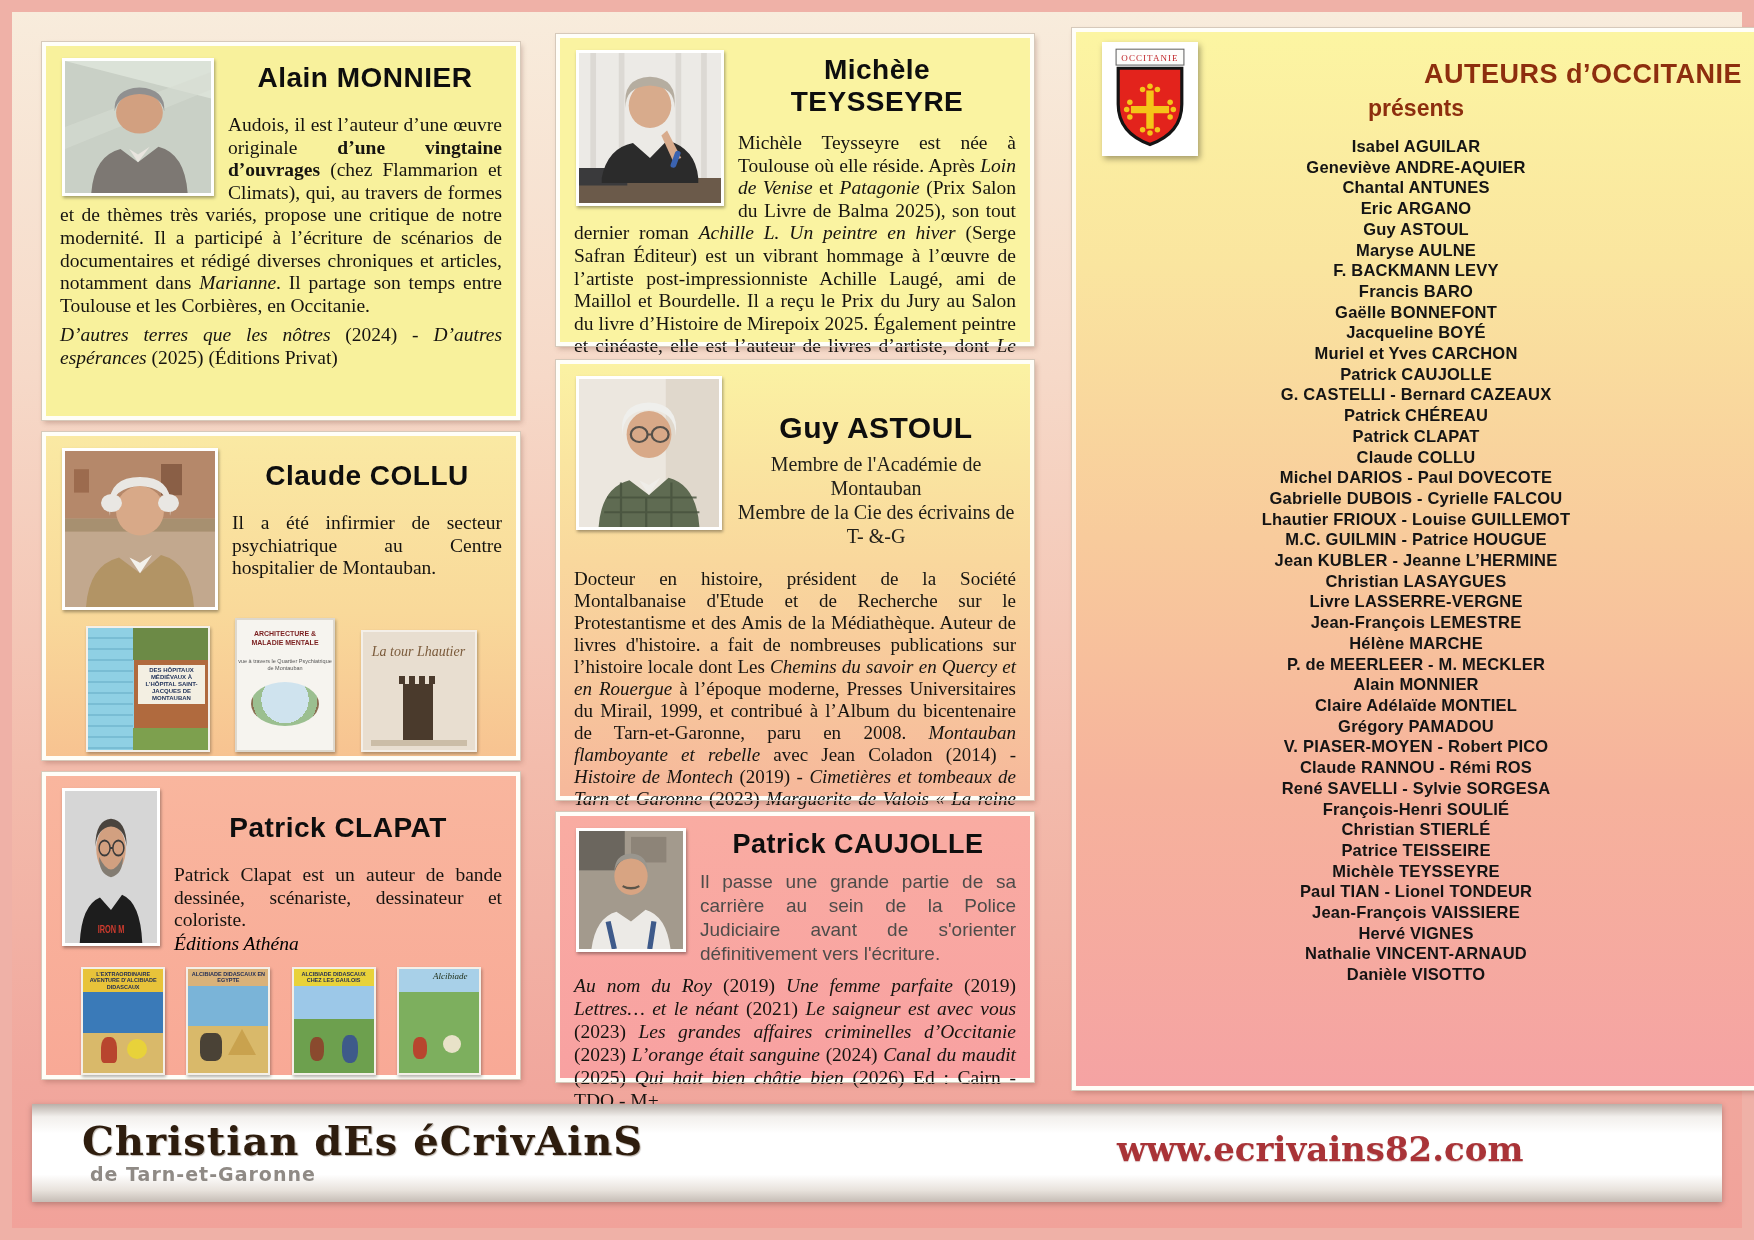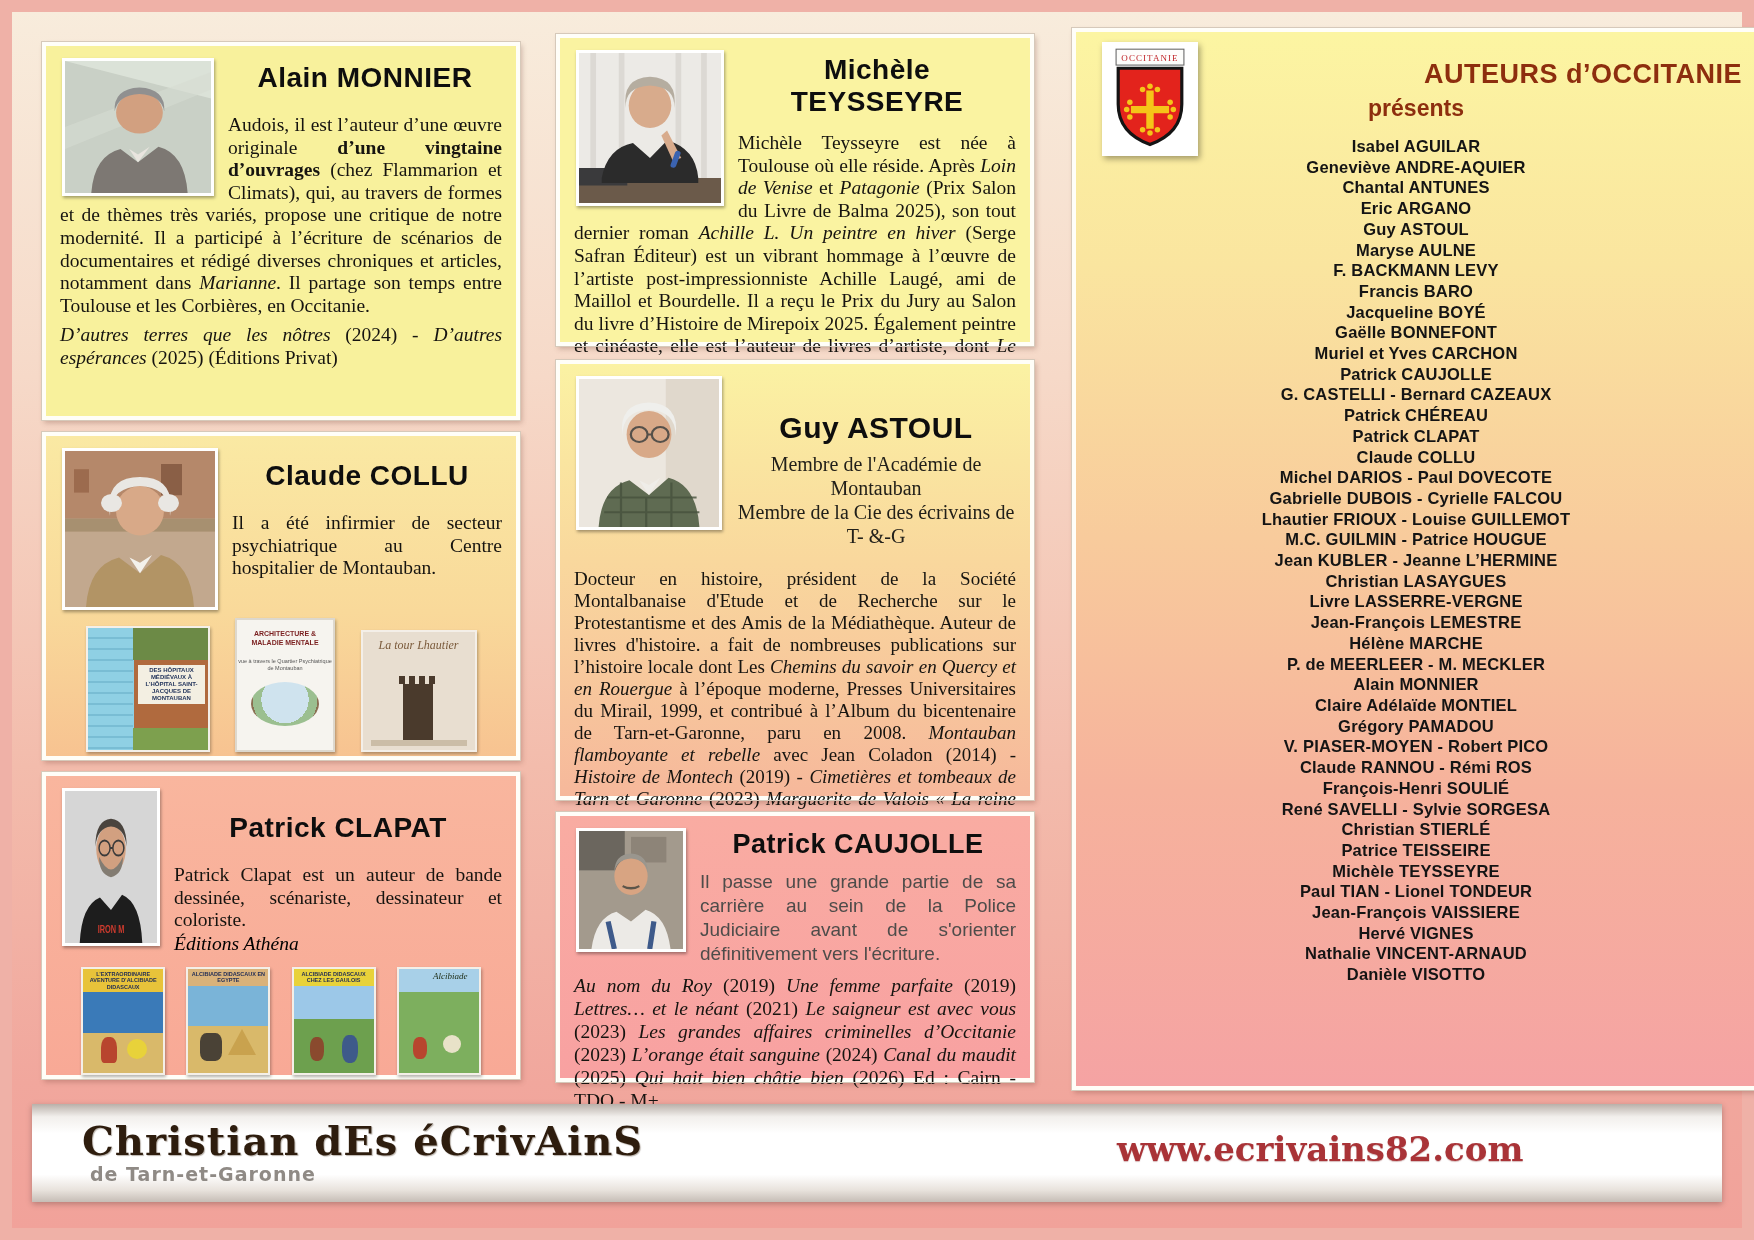--- a/index.html
+++ b/index.html
@@ -313,9 +313,9 @@
 
         <div class="author-row">Francis BARO</div>
 
+        <div class="author-row">Gaëlle BONNEFONT</div>
+
         <div class="author-row">Jacqueline BOYÉ</div>
-
-        <div class="author-row">Gaëlle BONNEFONT</div>
 
         <div class="author-row">Muriel et Yves CARCHON</div>
 

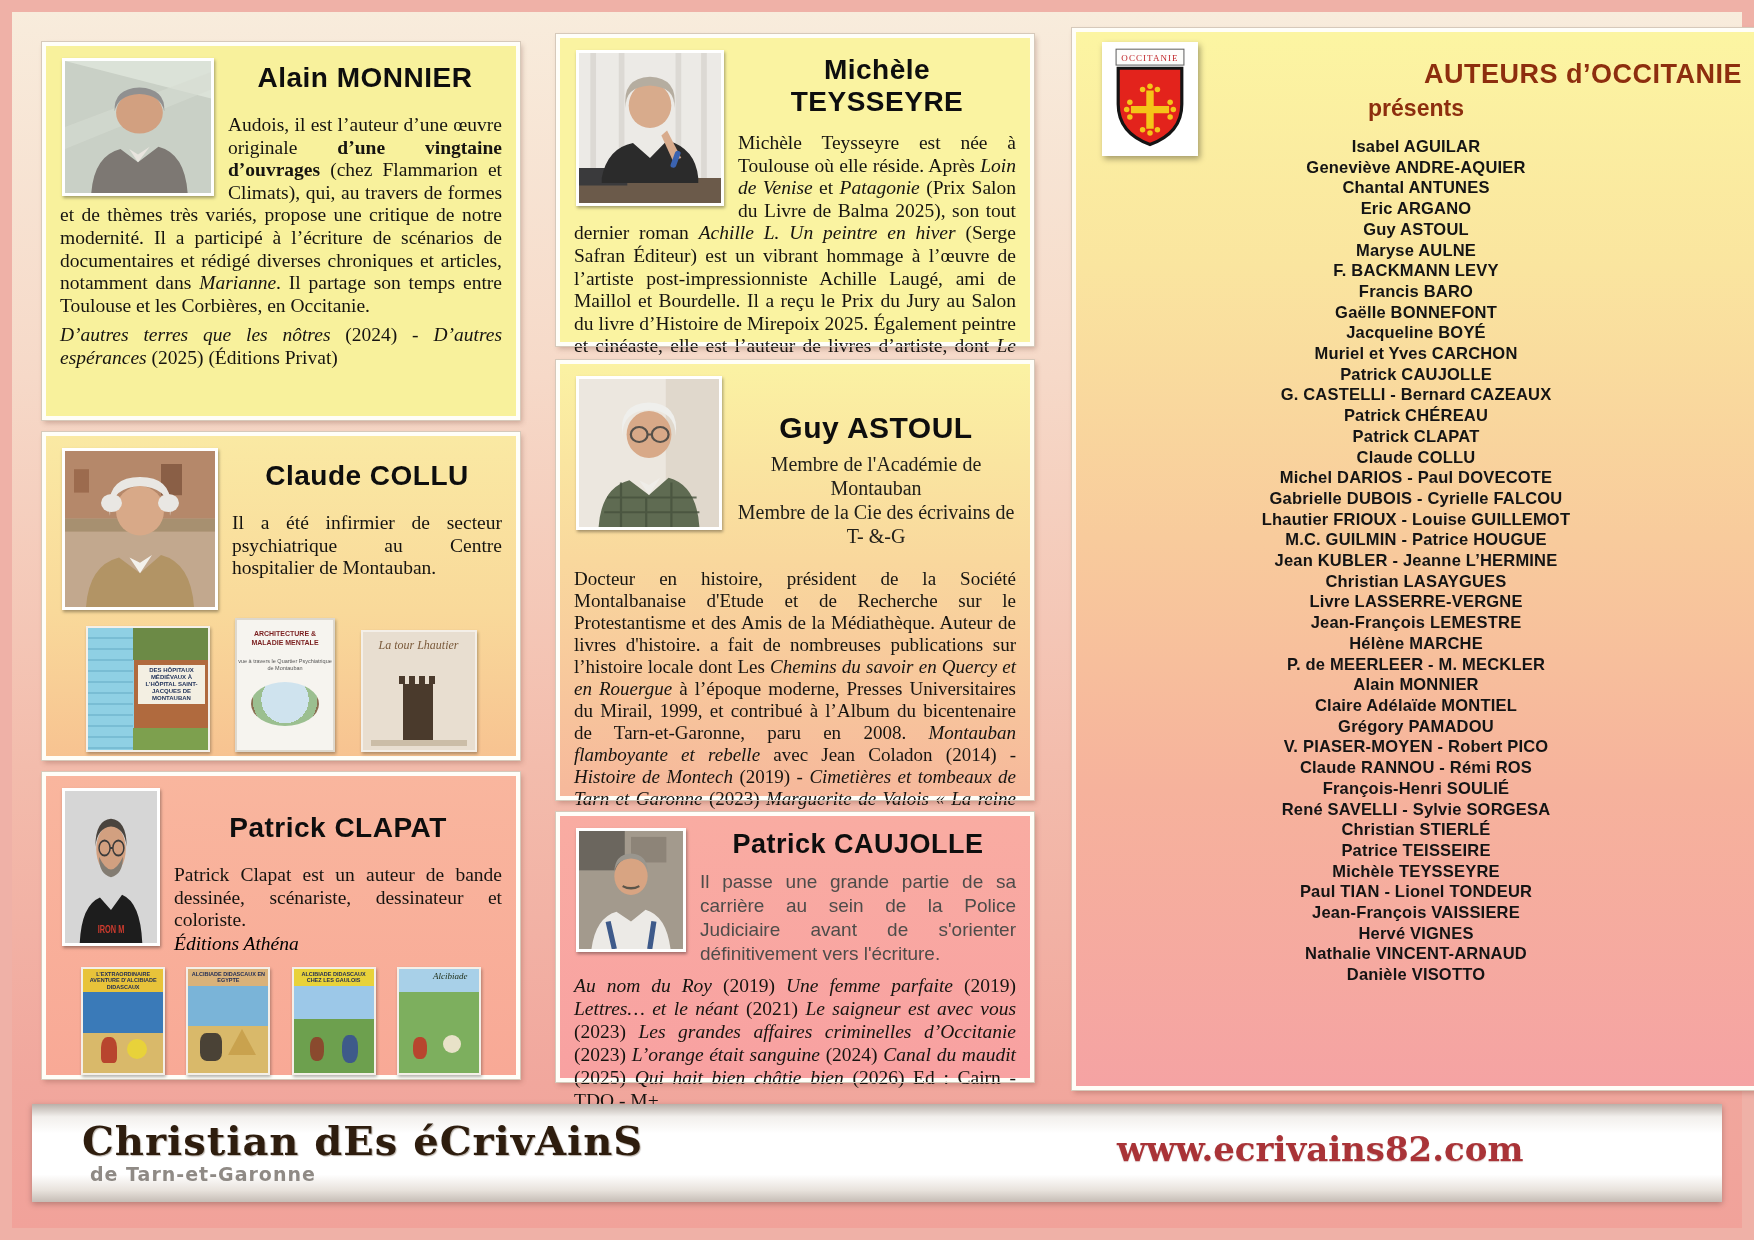--- a/index.html
+++ b/index.html
@@ -165,7 +165,7 @@
         <div style="position:absolute;left:14px;right:14px;top:62px;height:44px;border-radius:50%;background:radial-gradient(circle at 50% 40%,#cfe3ee 0 55%,#9bbf90 55% 75%,#8a6f52 75%);"></div>
       </div>
       <div class="cover" style="width:112px;height:118px;background:#e8ded0;">
-        <div class="banner cursive" style="top:6px;background:transparent;color:#7a5a3a;font-size:12px;">La tour Lhautier</div>
+        <div class="banner cursive" style="top:13px;background:transparent;color:#7a5a3a;font-size:14px;">La tour Lhautier</div>
         <div style="position:absolute;left:40px;bottom:8px;width:30px;height:62px;background:#4a3a2c;"></div>
         <div style="position:absolute;left:36px;bottom:66px;width:38px;height:8px;background:repeating-linear-gradient(90deg,#4a3a2c 0 6px,#e8ded0 6px 10px);"></div>
         <div style="position:absolute;left:8px;bottom:4px;right:8px;height:6px;background:#cbbda7;"></div>

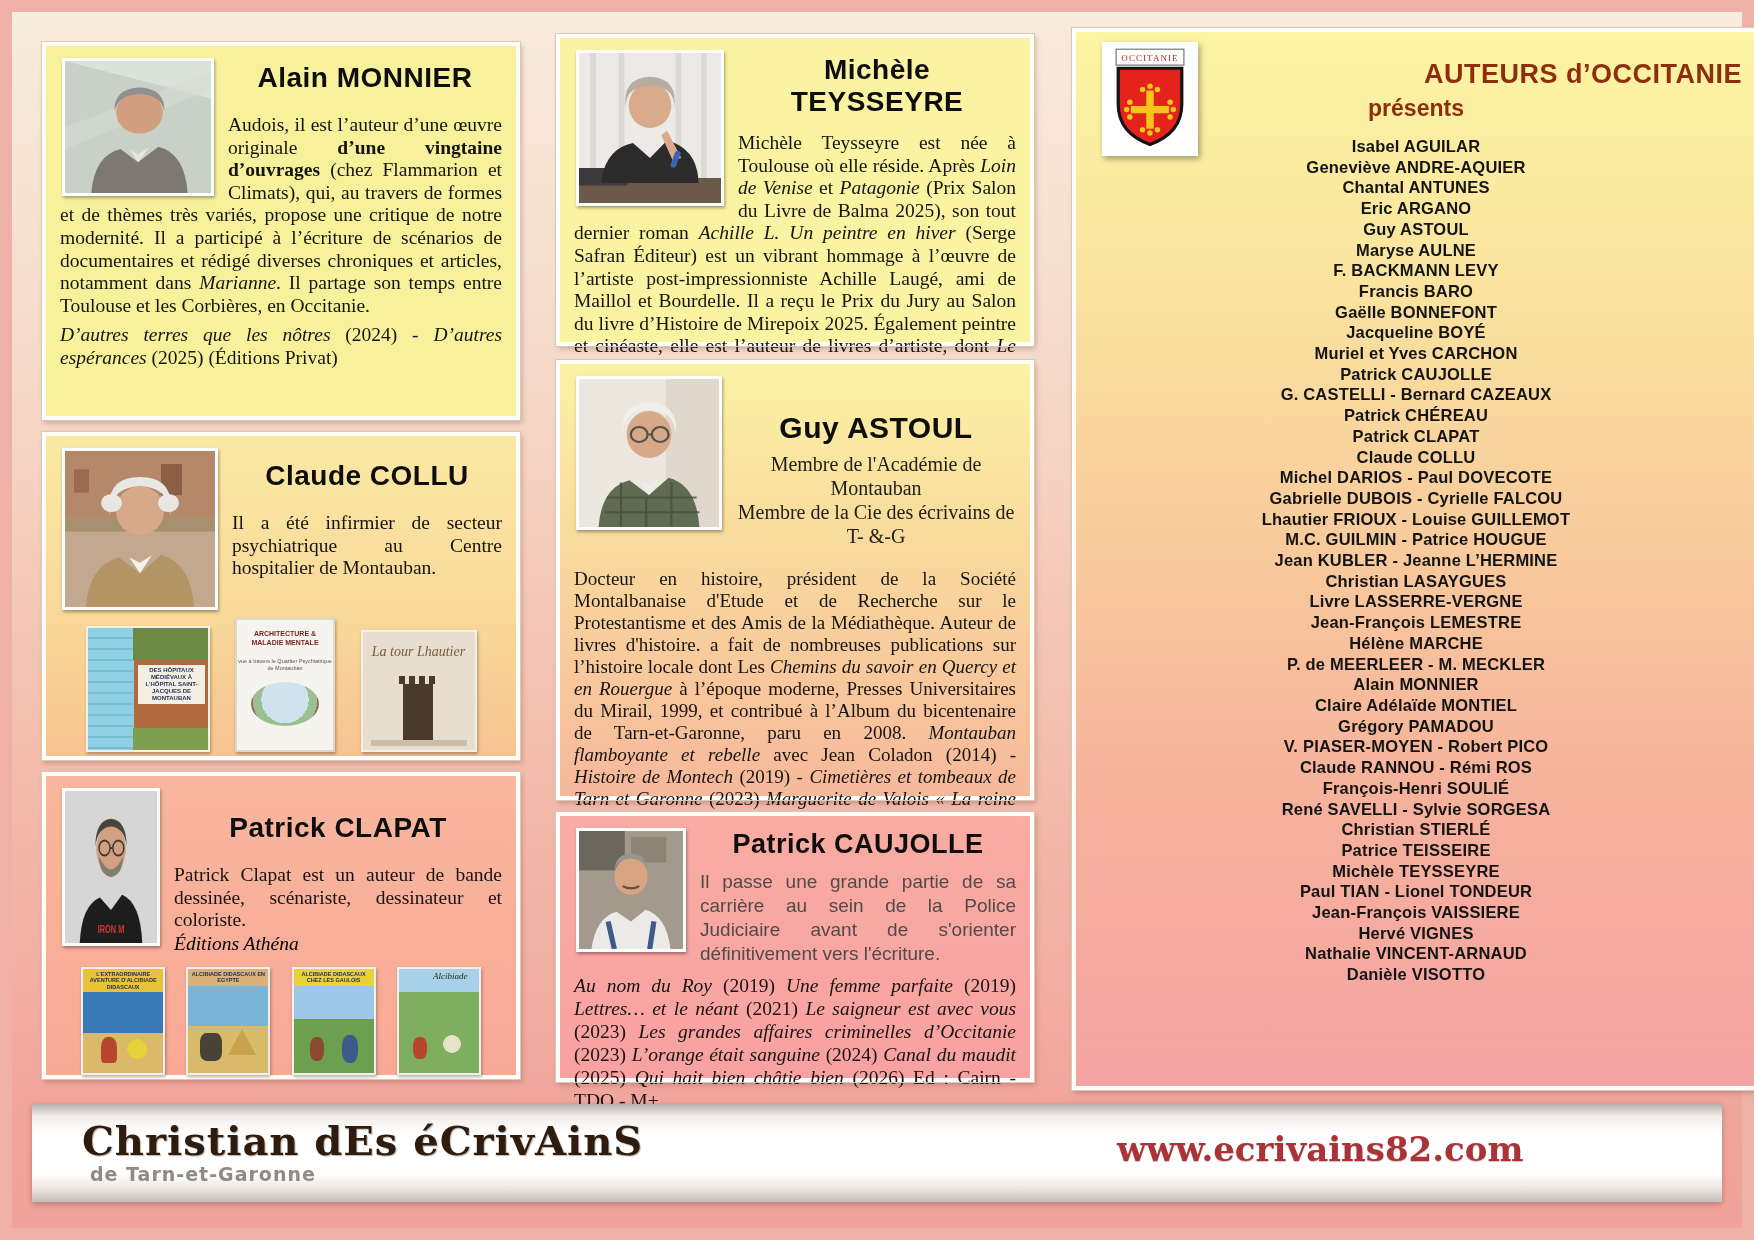--- a/index.html
+++ b/index.html
@@ -359,9 +359,9 @@
 
         <div class="author-row">Claude RANNOU - Rémi ROS</div>
 
+        <div class="author-row">René SAVELLI - Sylvie SORGESA</div>
+
         <div class="author-row">François-Henri SOULIÉ</div>
-
-        <div class="author-row">René SAVELLI - Sylvie SORGESA</div>
 
         <div class="author-row">Christian STIERLÉ</div>
 

